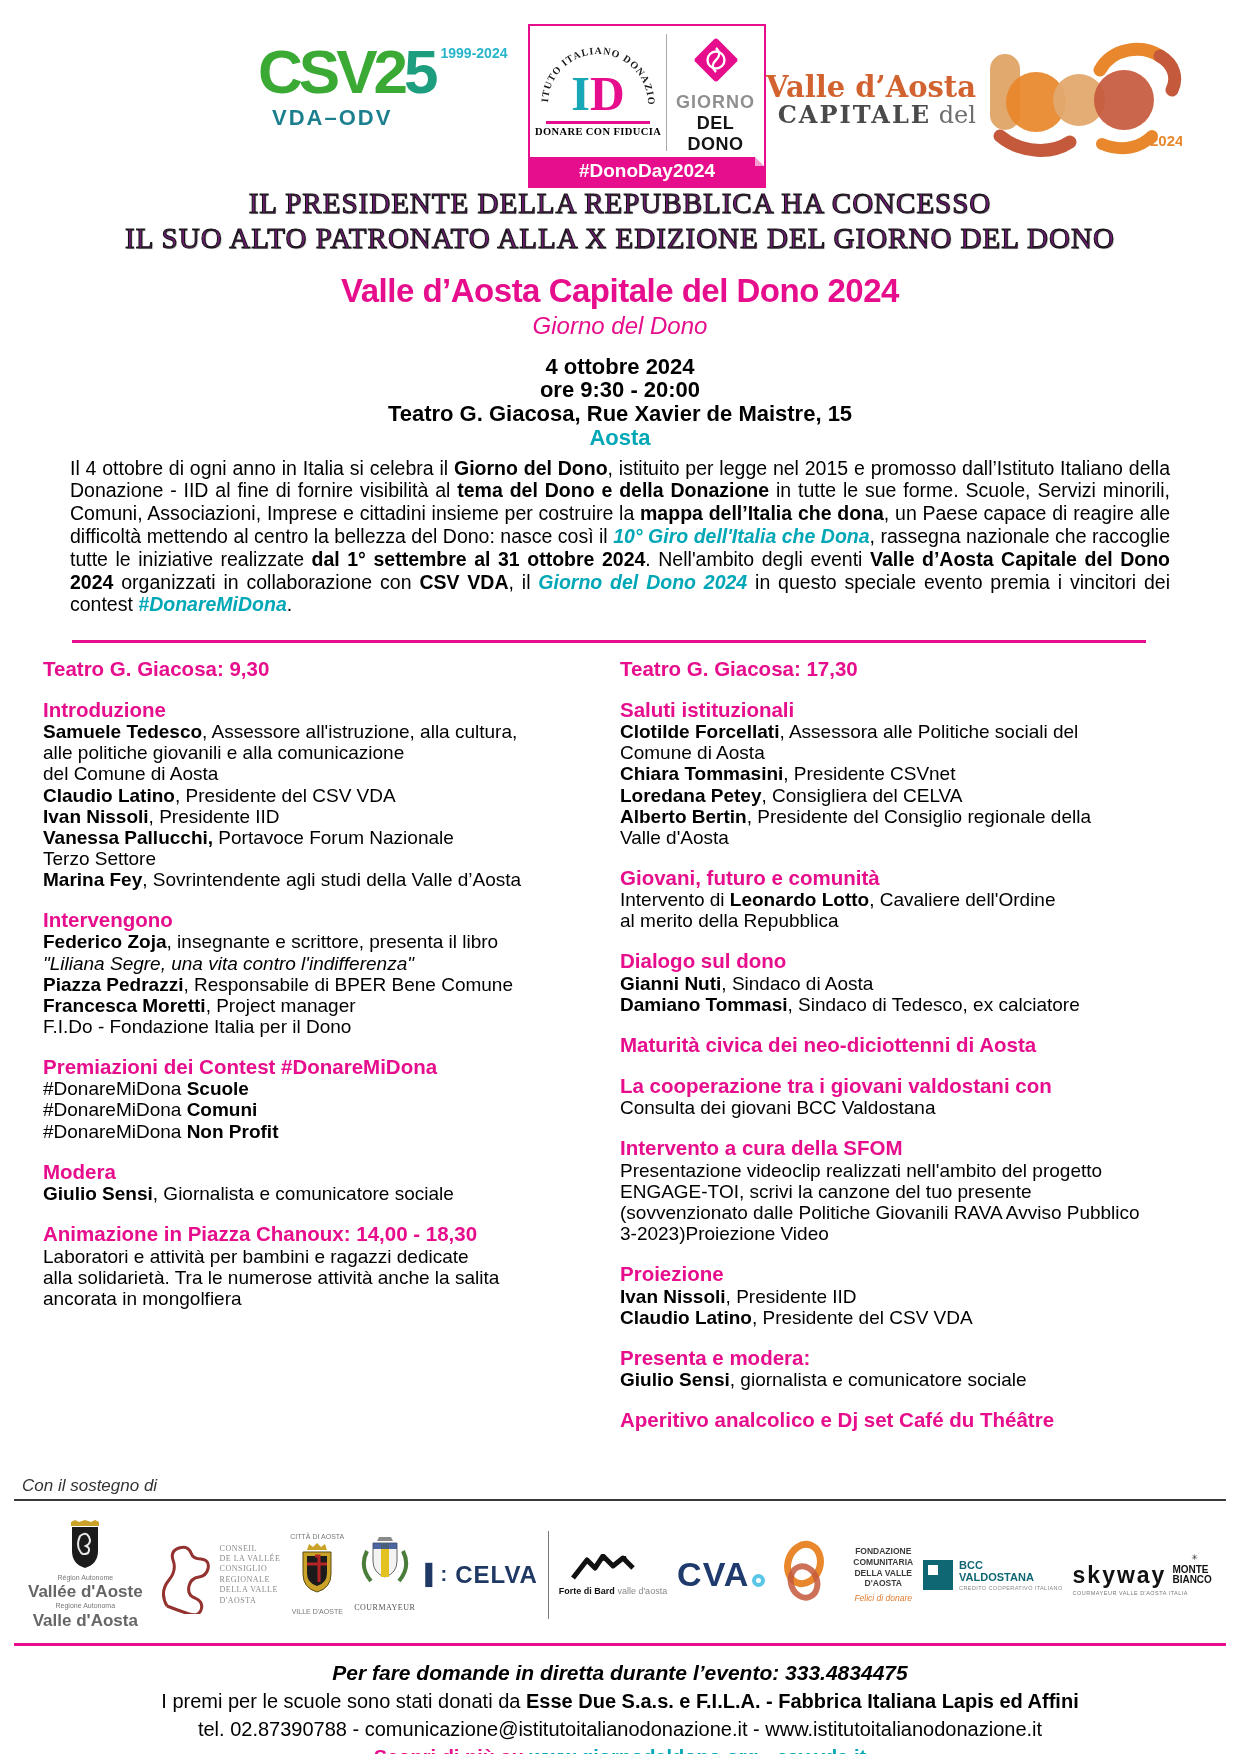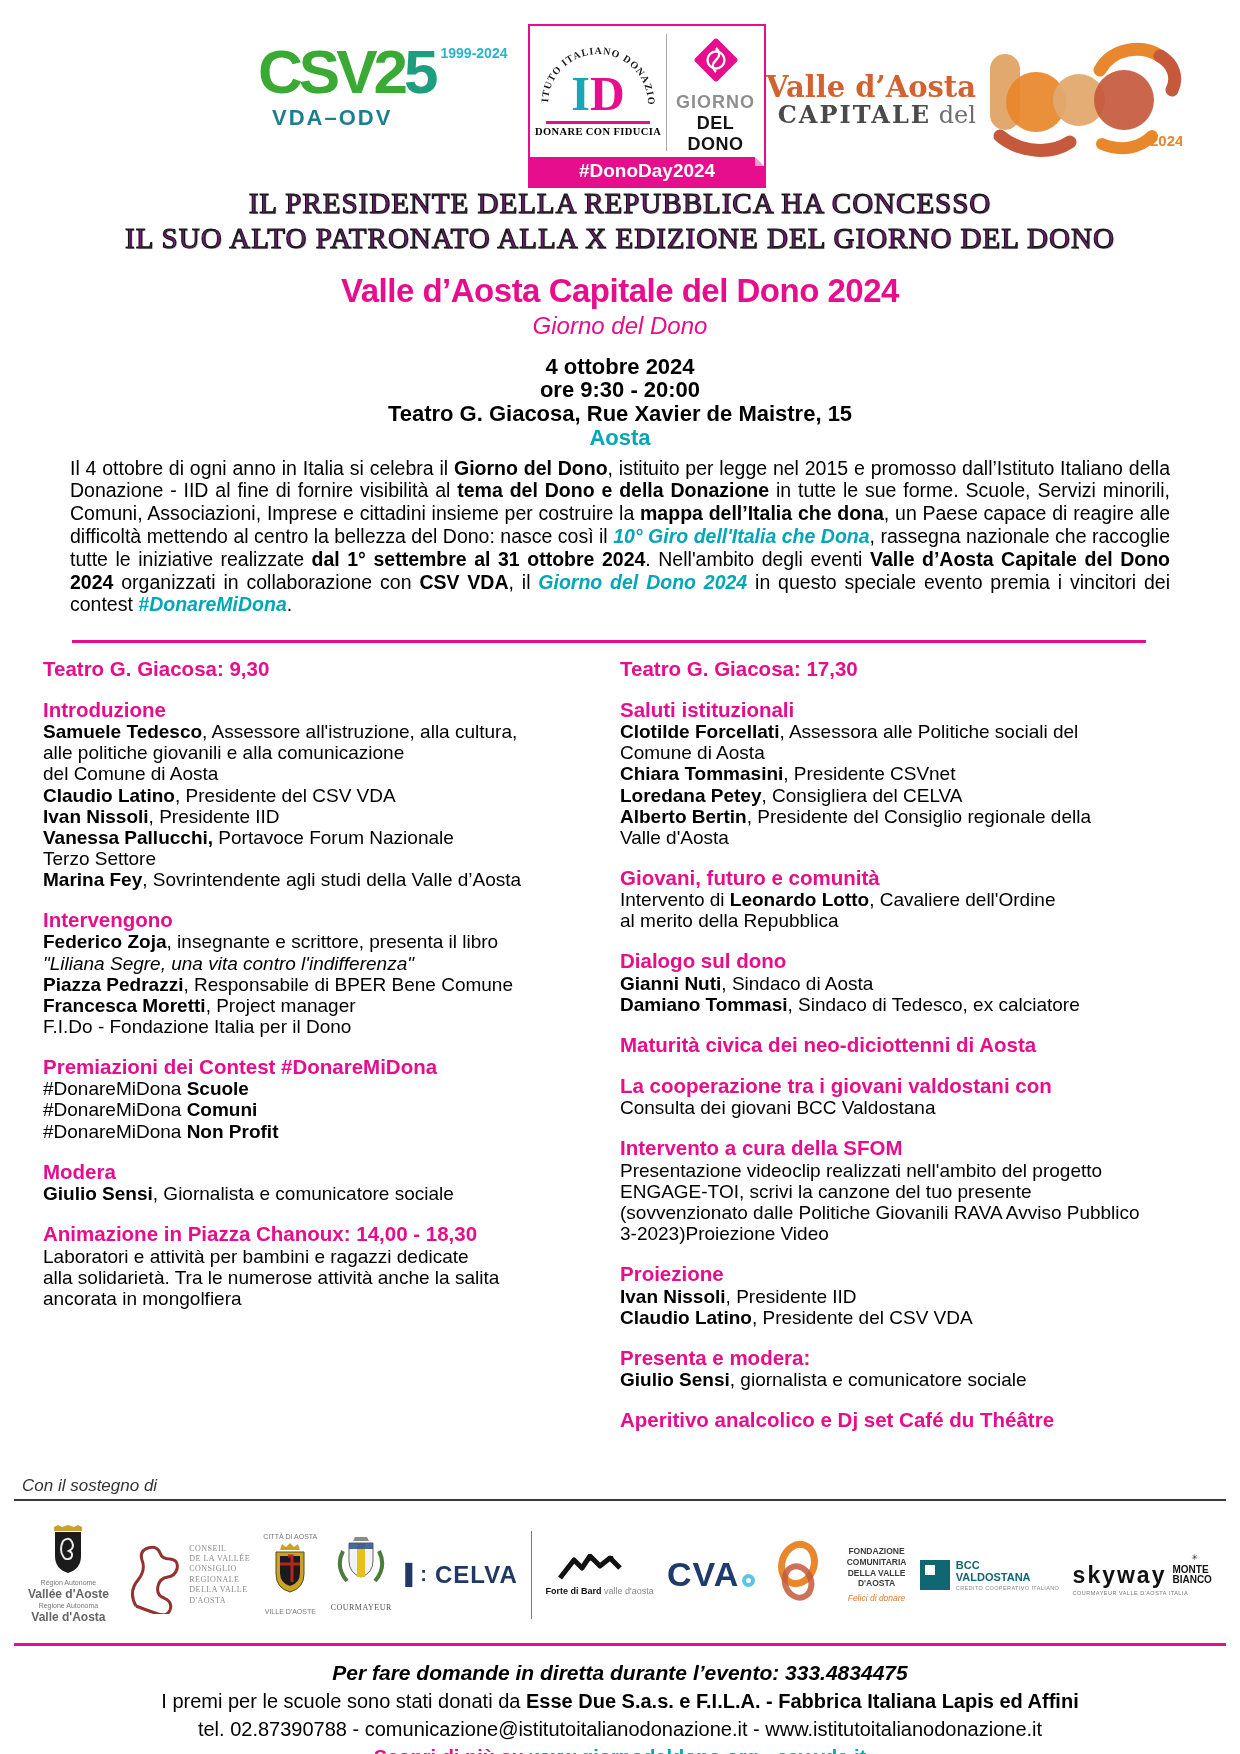--- a/index.html
+++ b/index.html
@@ -65,7 +65,7 @@
 .sponsor-row{display:flex;align-items:center;justify-content:space-between;margin:20px 28px 14px;height:108px}
 .sp{text-align:center}
 .sp-t6{font-size:7px;color:#777;line-height:1.25}
-.sp-t10b{font-size:12px;color:#666;font-weight:bold;line-height:1.15}
+.sp-t10b{font-size:17px;color:#666;font-weight:bold;line-height:1.15}
 .sp-serif{font-family:"Liberation Serif",serif;font-size:8px;color:#555;letter-spacing:.5px}
 .sp-conseil{display:flex;align-items:center;gap:5px;text-align:left}
 .conseil-text div{font-family:"Liberation Serif",serif;font-size:8px;color:#8a8a8a;letter-spacing:.5px;line-height:1.3}

